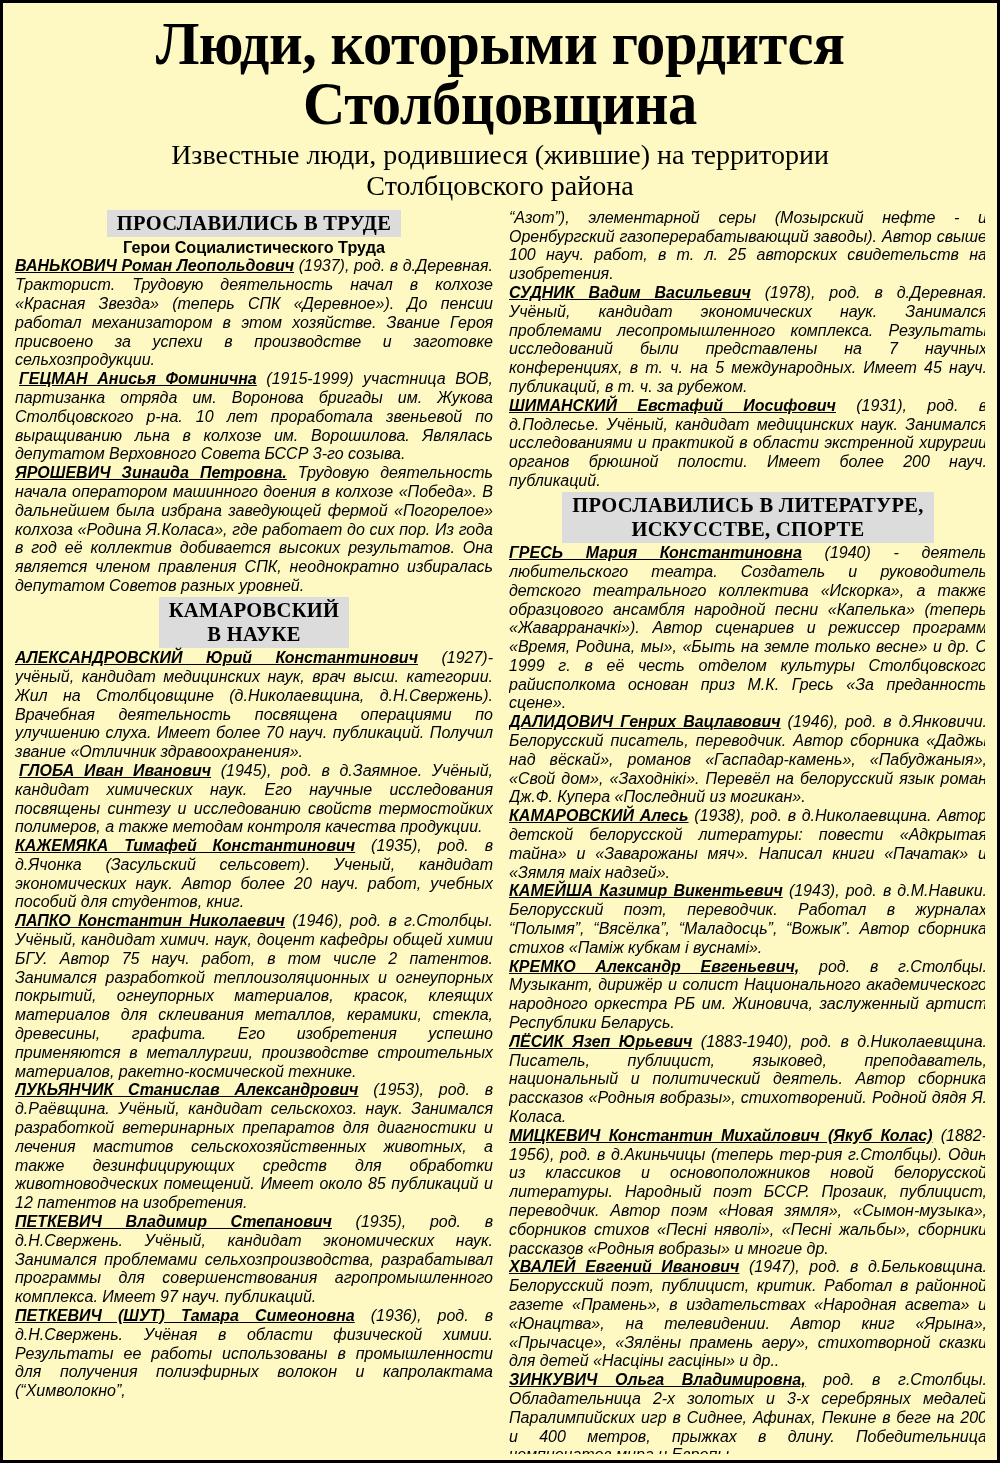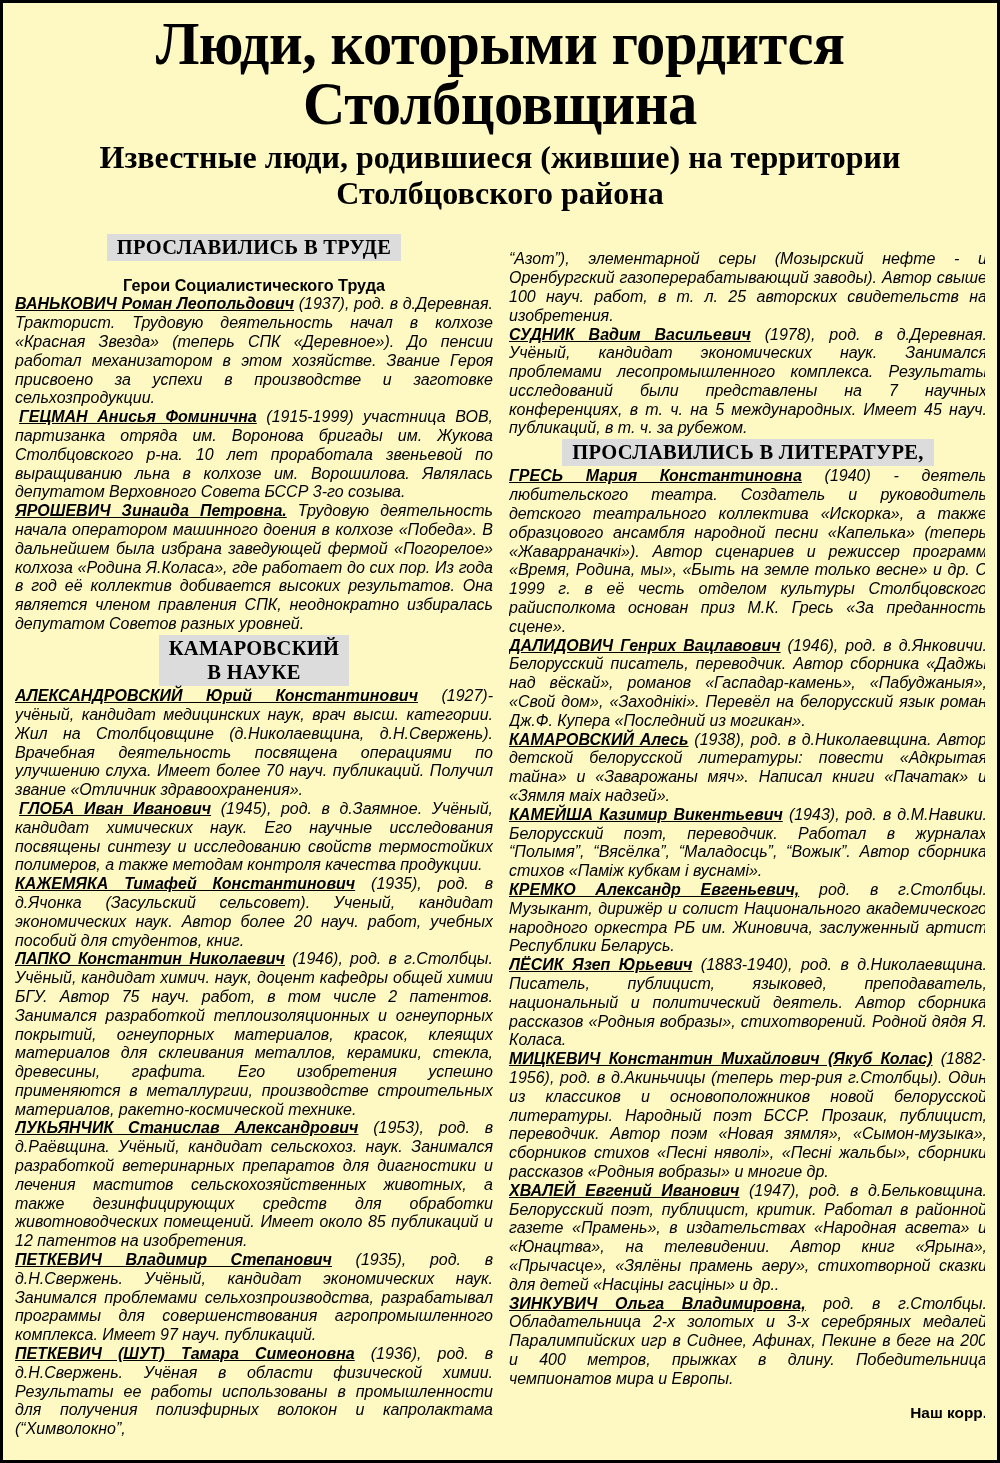--- a/index.html
+++ b/index.html
@@ -52,8 +52,8 @@
   }
   .masthead-sub {
     font-family: "Liberation Serif", serif;
-    font-weight: 700;
-    font-size: 32px;
+    font-weight: 400;
+    font-size: 28px;
     line-height: 1.13;
     margin: 5px 0 0 0;
     padding-bottom: 2px;

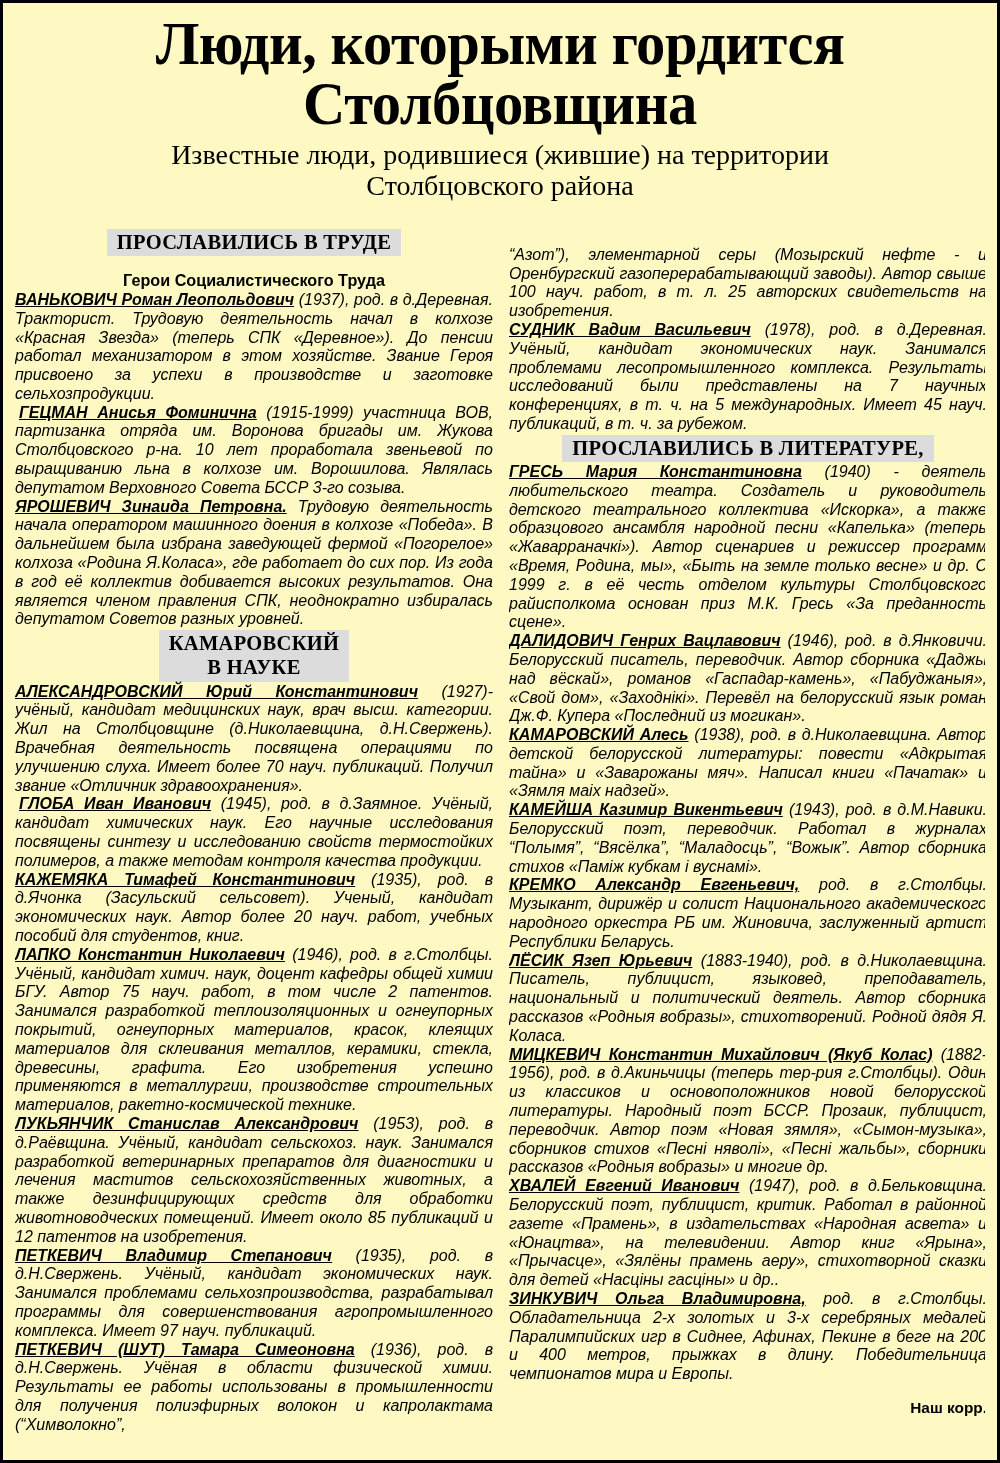--- a/index.html
+++ b/index.html
@@ -65,7 +65,7 @@
     flex: 1 1 auto;
     display: flex;
     gap: 16px;
-    align-items: center;
+    align-items: flex-start;
     overflow: hidden;
     padding-top: 3px;
   }

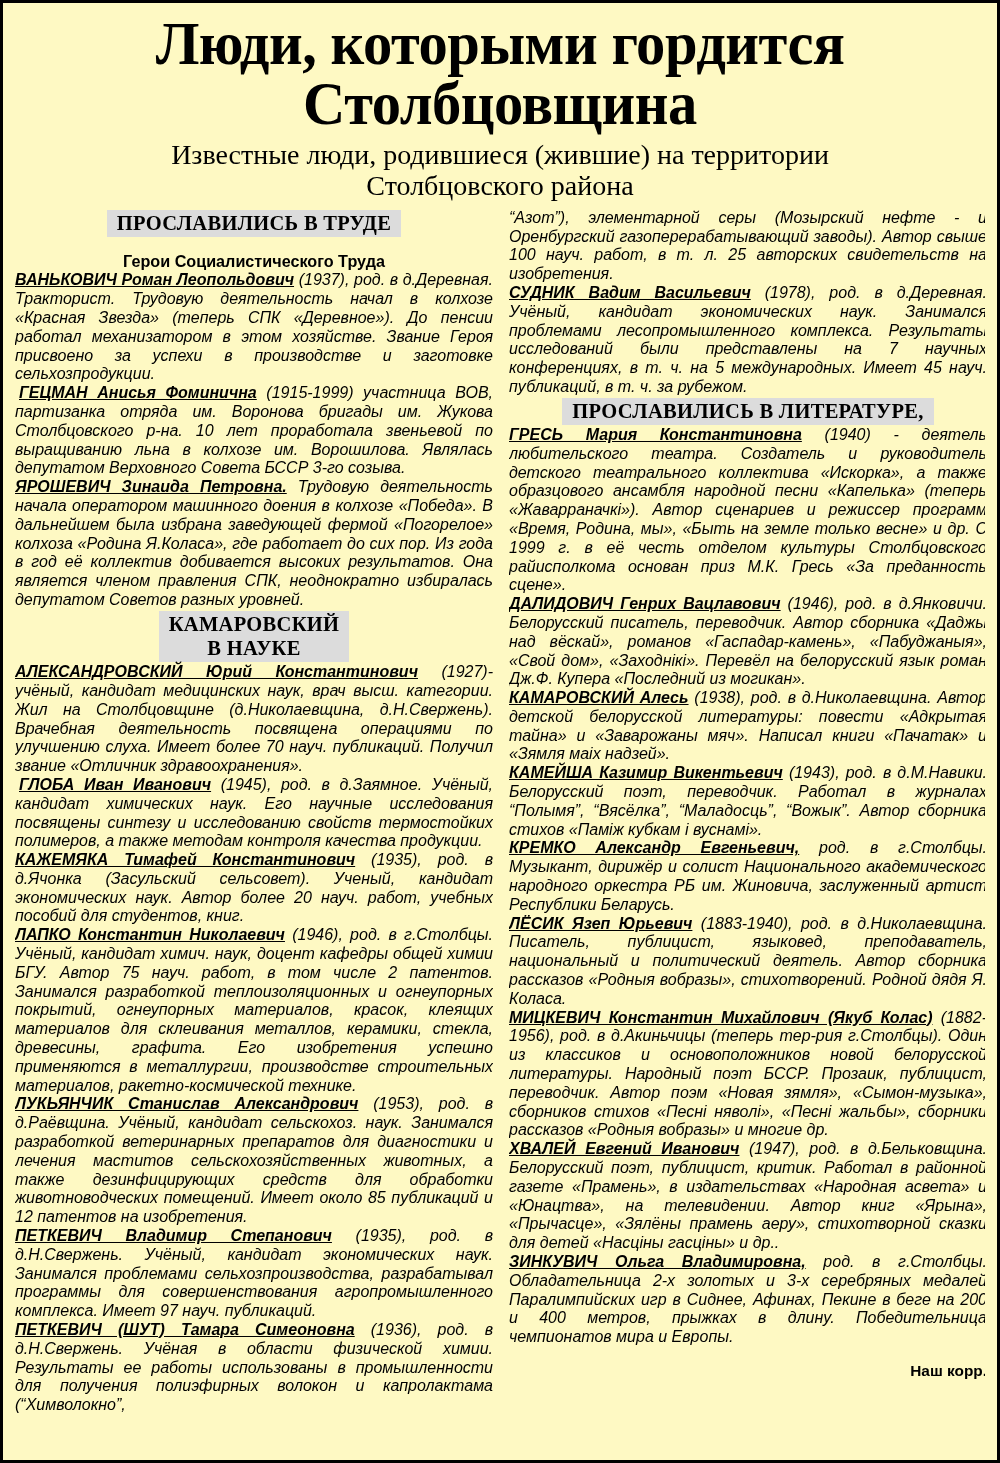--- a/index.html
+++ b/index.html
@@ -97,7 +97,7 @@
     font-weight: 700;
     font-size: 16.2px;
     line-height: 1.2;
-    margin: 15px 0 0 0;
+    margin: 1px 0 0 0;
   }
 
   

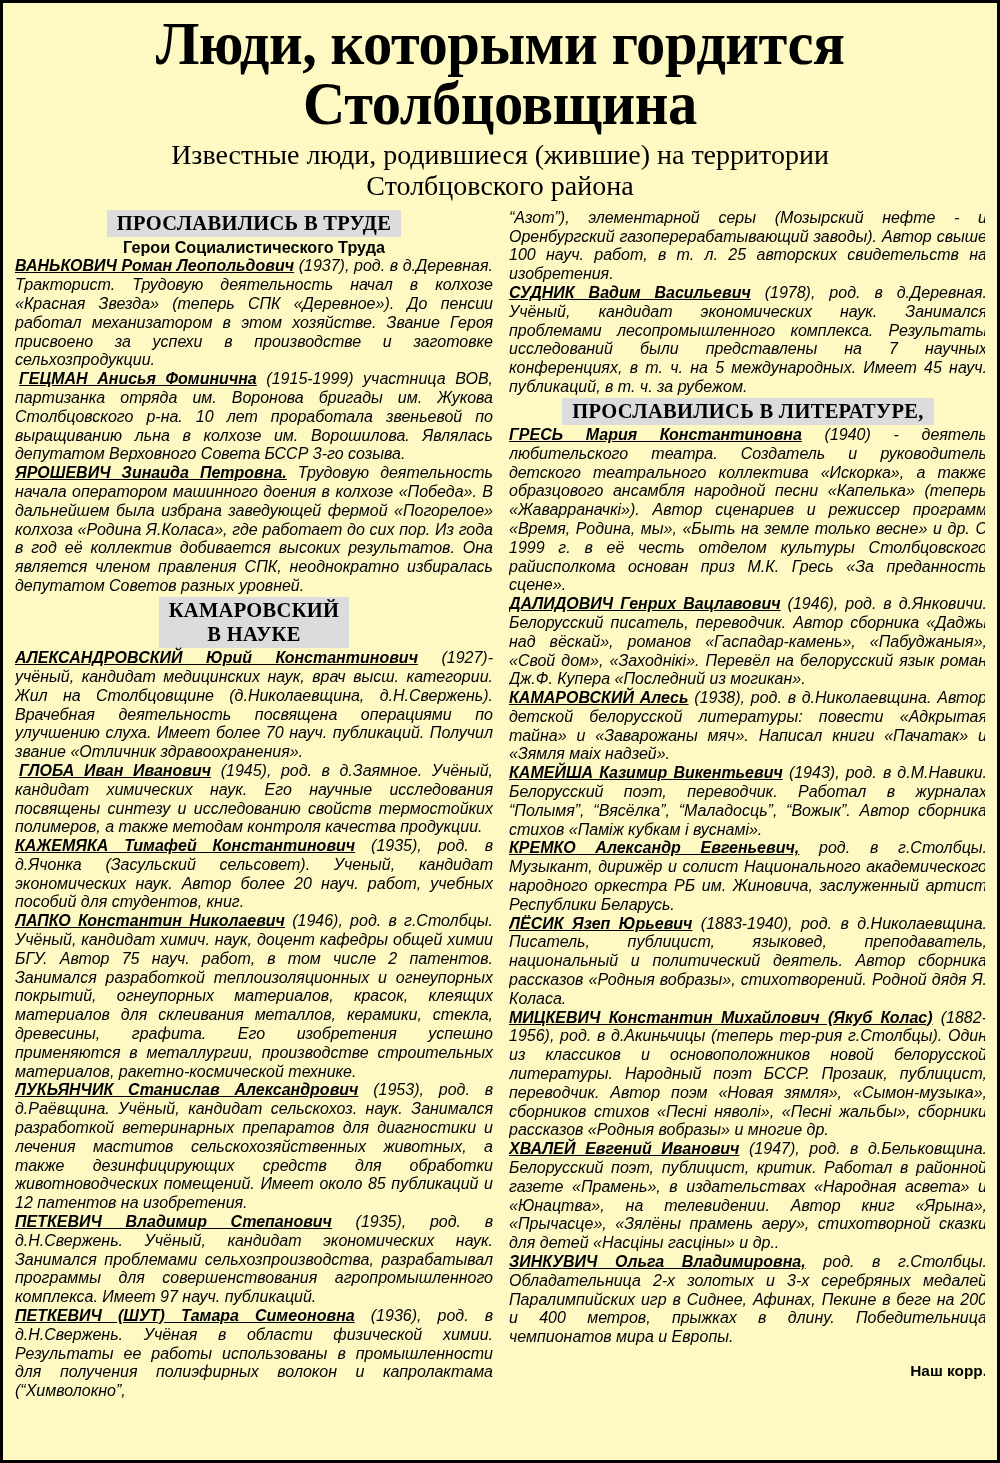--- a/index.html
+++ b/index.html
@@ -185,6 +185,7 @@
 
       <p class="entry"><span class="nm">СУДНИК Вадим Васильевич</span><span> (1978), род. в д.Деревная. Учёный, кандидат экономических наук. Занимался проблемами лесопромышленного комплекса. Результаты исследований были представлены на 7 научных конференциях, в т. ч. на 5 международных. Имеет 45 науч. публикаций, в т. ч. за рубежом.</span></p>
 
+      <p class="entry"><span class="nm">ШИМАНСКИЙ Евстафий Иосифович</span><span> (1931), род. в д.Подлесье. Учёный, кандидат медицинских наук. Занимался исследованиями и практикой в области экстренной хирургии органов брюшной полости. Имеет более 200 науч. публикаций.</span></p>
 
       <div class="sect-wrap">
         <div class="sect"><span>ПРОСЛАВИЛИСЬ В ЛИТЕРАТУРЕ,</span></div>

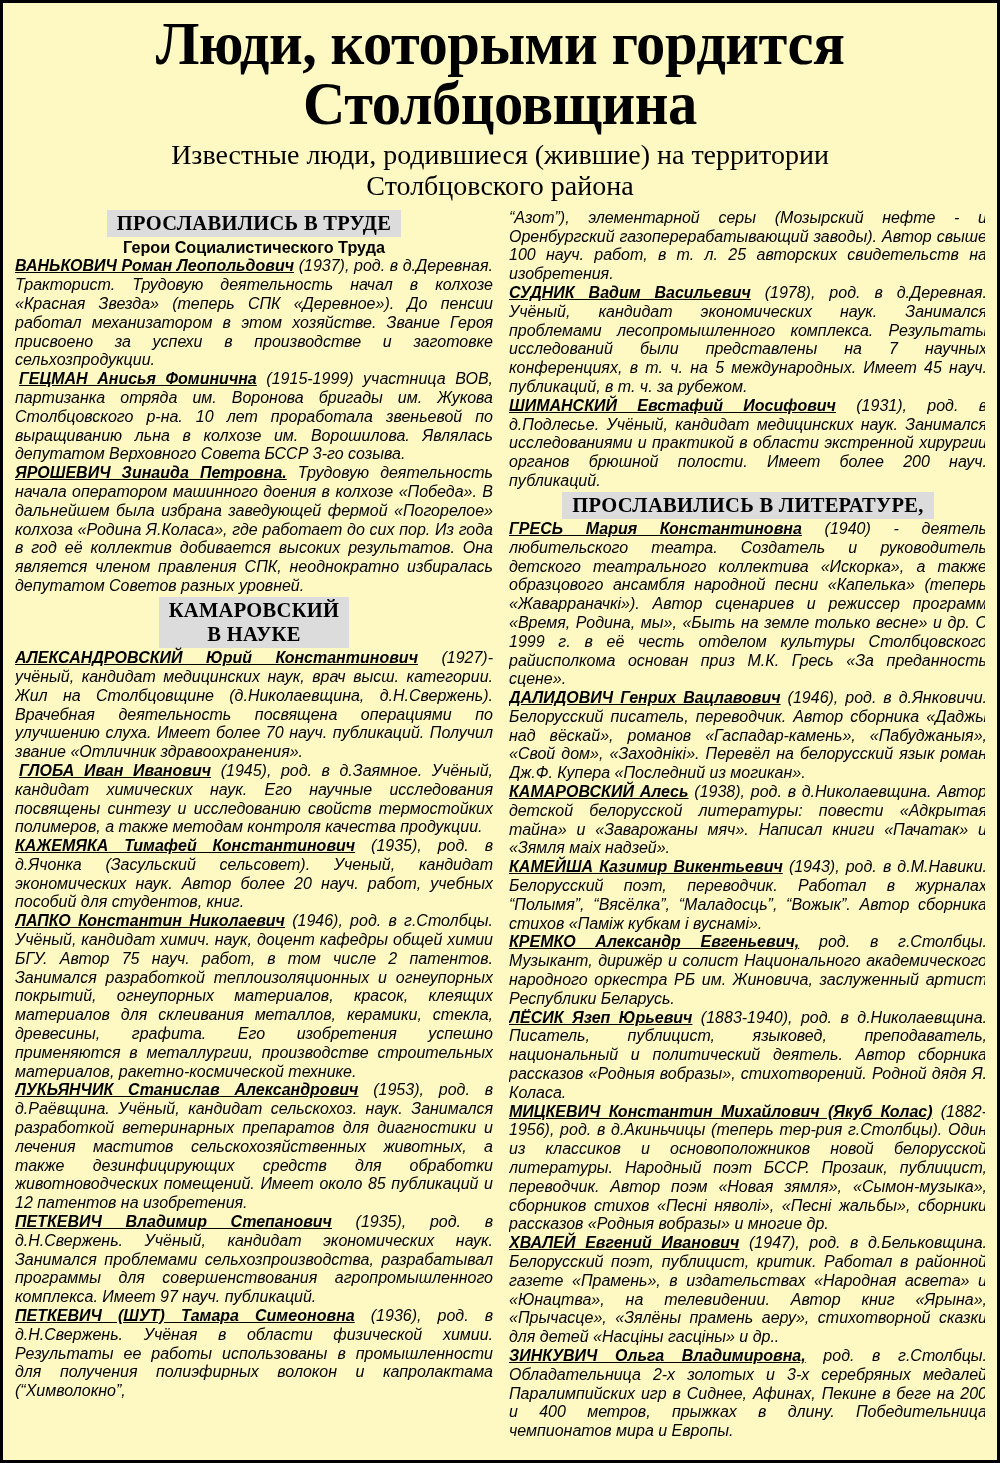--- a/index.html
+++ b/index.html
@@ -188,7 +188,7 @@
       <p class="entry"><span class="nm">ШИМАНСКИЙ Евстафий Иосифович</span><span> (1931), род. в д.Подлесье. Учёный, кандидат медицинских наук. Занимался исследованиями и практикой в области экстренной хирургии органов брюшной полости. Имеет более 200 науч. публикаций.</span></p>
 
       <div class="sect-wrap">
-        <div class="sect"><span>ПРОСЛАВИЛИСЬ В ЛИТЕРАТУРЕ,</span></div>
+        <div class="sect"><span>ПРОСЛАВИЛИСЬ В ЛИТЕРАТУРЕ,</span><span class="l2">ИСКУССТВЕ, СПОРТЕ</span></div>
       </div>
 
       <p class="entry"><span class="nm">ГРЕСЬ Мария Константиновна</span><span> (1940) - деятель любительского театра. Создатель и руководитель детского театрального коллектива «Искорка», а также образцового ансамбля народной песни «Капелька» (теперь «Жаварраначкі»). Автор сценариев и режиссер программ «Время, Родина, мы», «Быть на земле только весне» и др. С 1999 г. в её честь отделом культуры Столбцовского райисполкома основан приз М.К. Гресь «За преданность сцене».</span></p>

